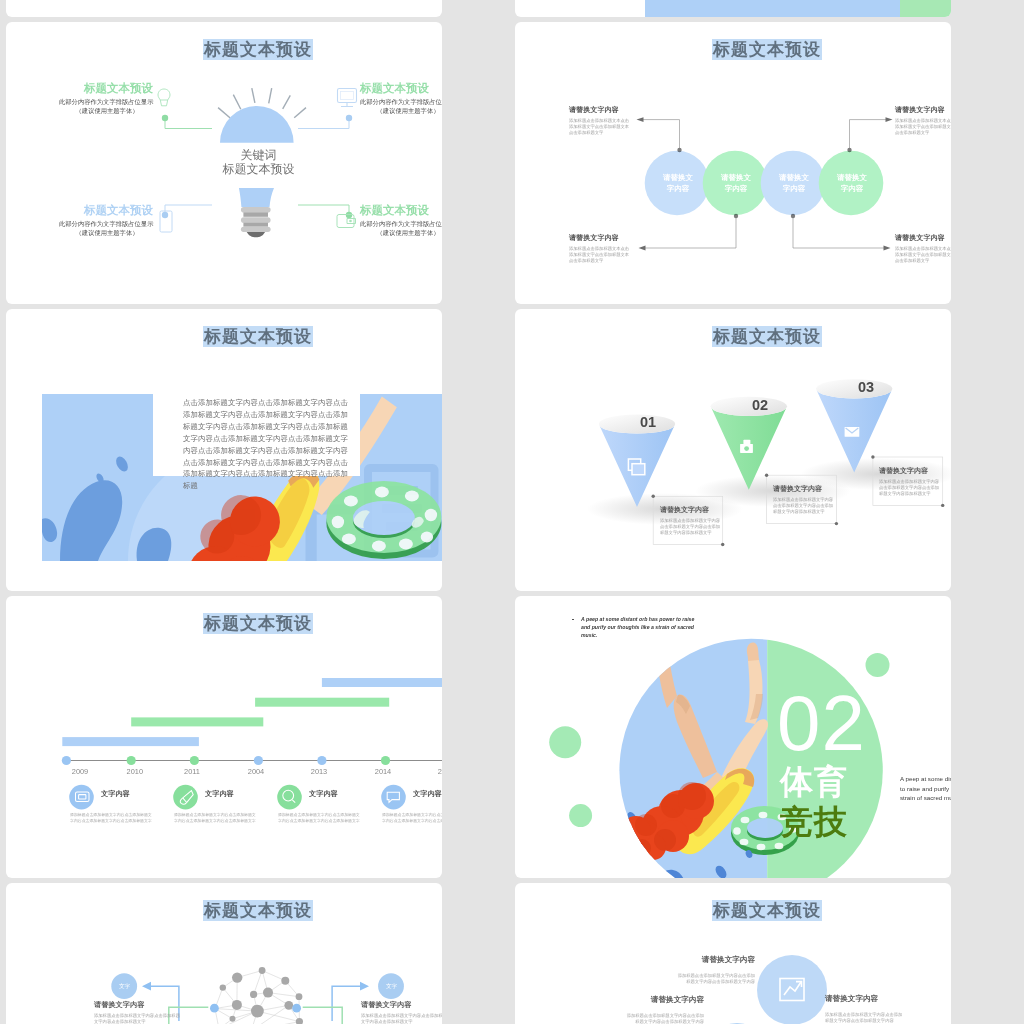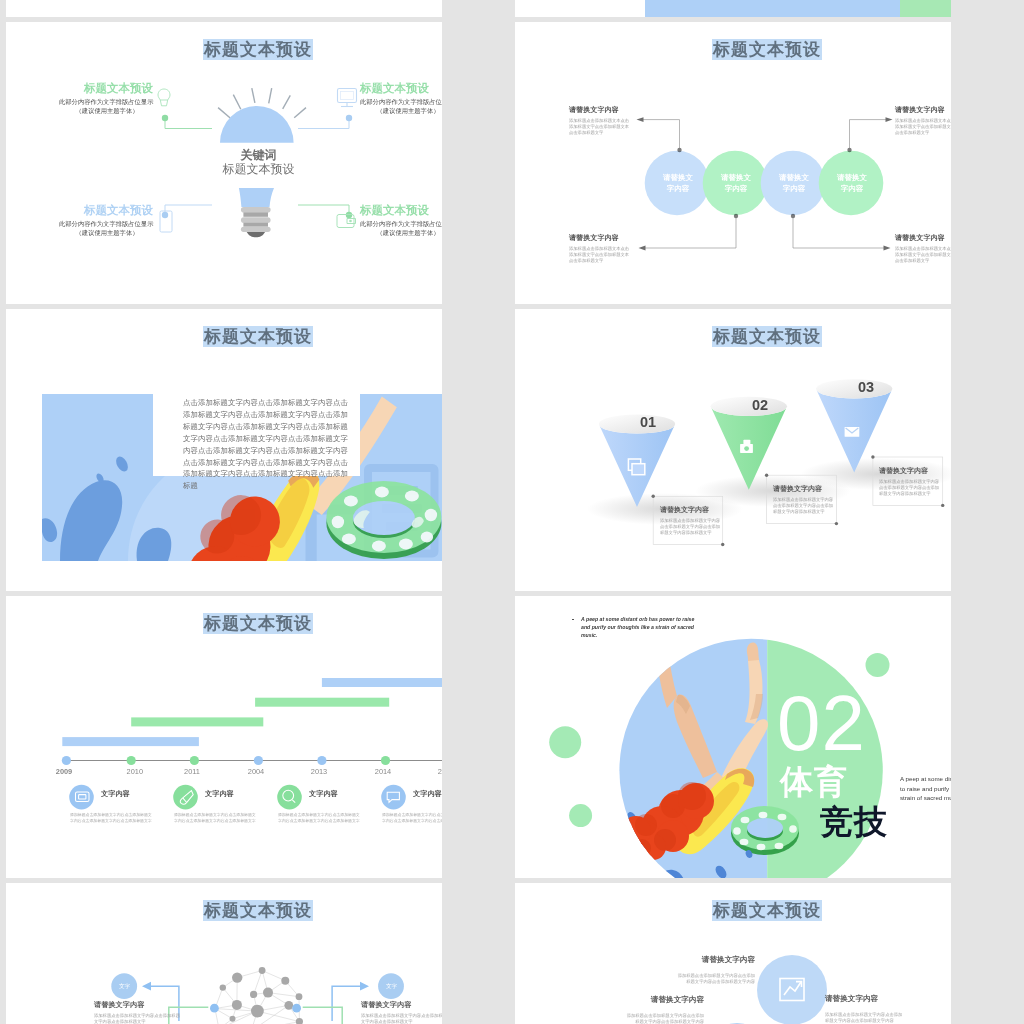--- a/index.html
+++ b/index.html
@@ -7,7 +7,7 @@
   body{width:1024px;height:1024px;overflow:hidden;background:#e4e4e4;
        font-family:"Liberation Sans",sans-serif;-webkit-font-smoothing:antialiased;}
   .page{position:absolute;left:0;top:0;width:1024px;height:1024px;background:#e4e4e4;}
-  .slide{position:absolute;background:#fff;overflow:hidden;width:436px;height:282px;}
+  .slide{position:absolute;background:#fff;overflow:hidden;width:436px;height:282px;border-radius:6px;}
   .s-title{position:absolute;background:#c3dcf6;color:#60707f;font-weight:bold;
       text-align:center;letter-spacing:1px;white-space:nowrap;
       font-size:17px;line-height:21px;height:21px;width:110px;left:197px;top:17px;}

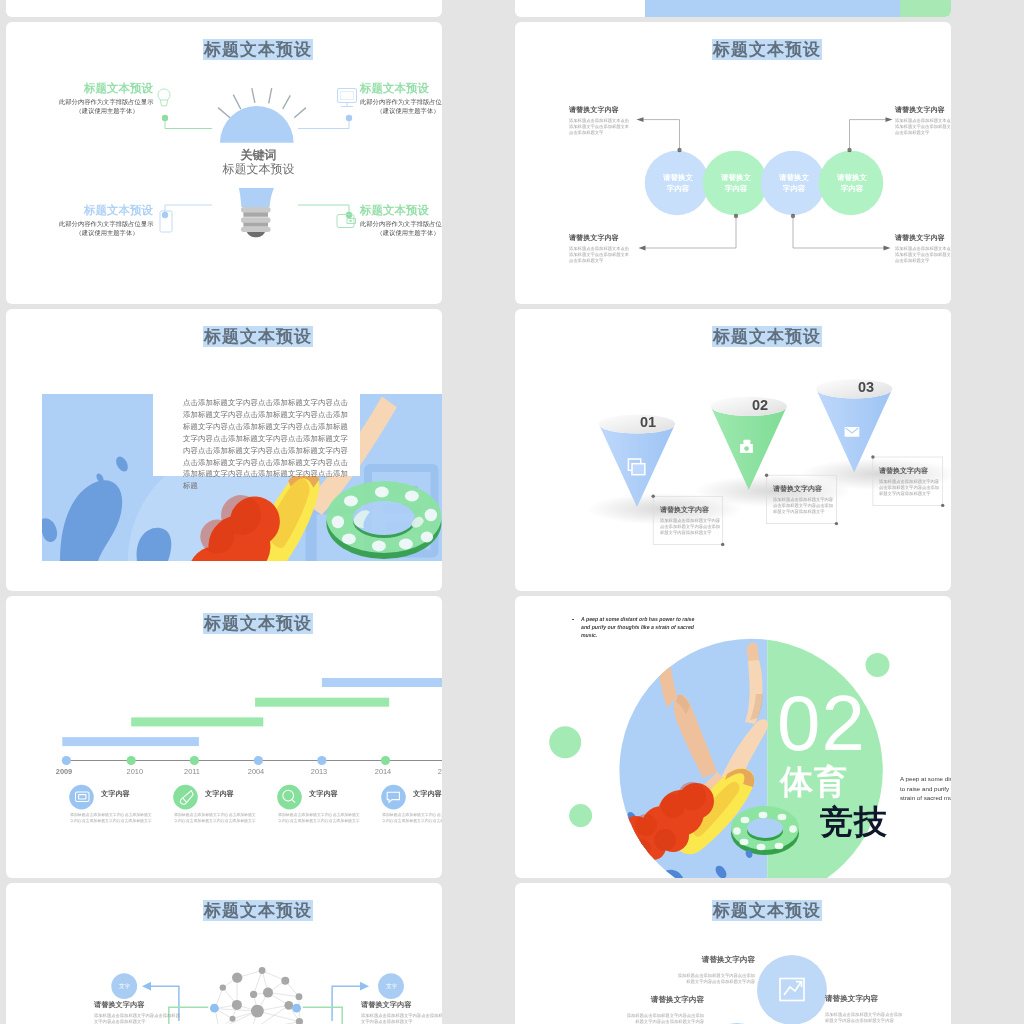--- a/index.html
+++ b/index.html
@@ -100,7 +100,7 @@
         <path d="M 240.7 210 L 259.1 210 C 256.8 214 254 215.2 249.9 215.3 C 245.8 215.2 243 214 240.7 210 Z" fill="#6d6d6d"></path>
       </g>
     </svg>
-    <div class="abs bulb-kw" style="left:0;top:126px;width:505px;font-weight:bold;">关键词</div>
+    <div class="abs bulb-kw" style="left:0;top:126px;width:505px;">关键词</div>
     <div class="abs bulb-kw" style="left:0;top:140px;width:505px;">标题文本预设</div>
 
     <svg class="abs" style="left:0;top:0;" width="505" height="283" viewBox="0 0 505 283">

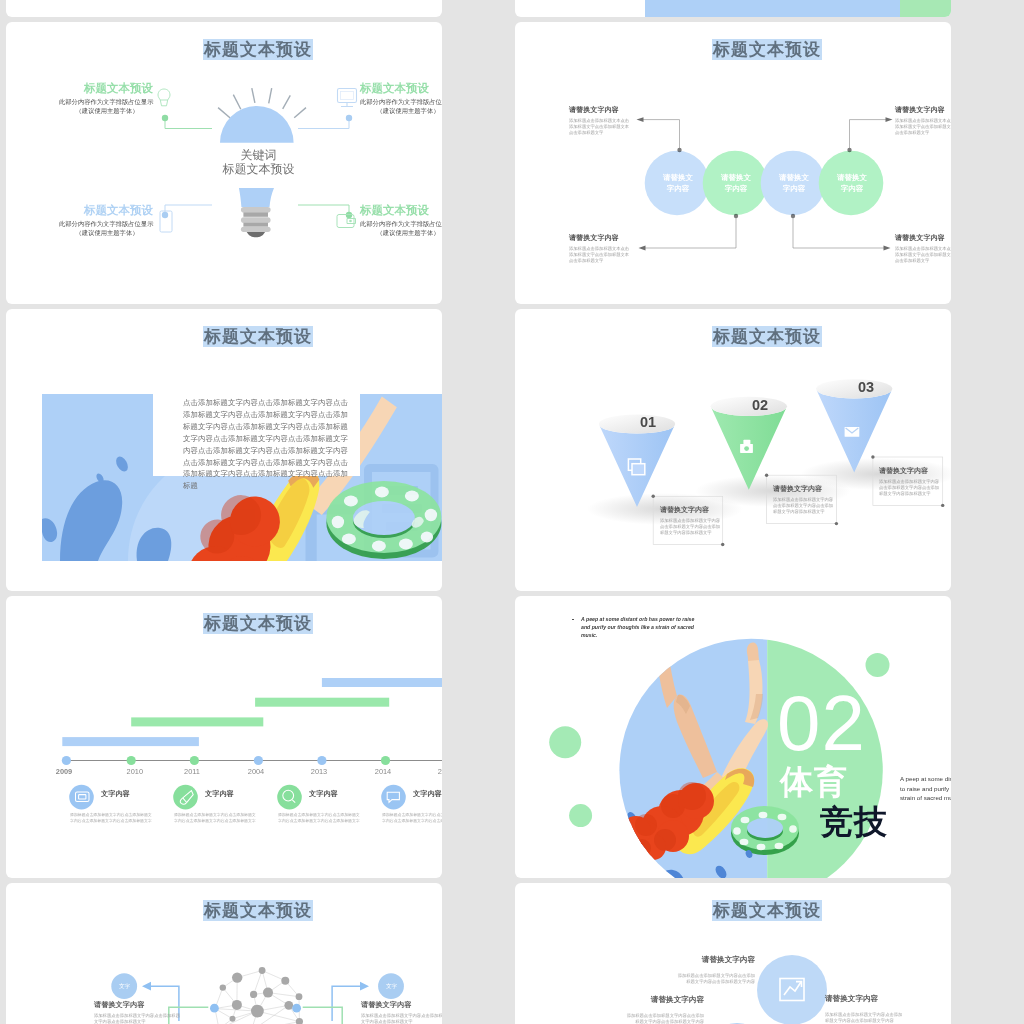--- a/index.html
+++ b/index.html
@@ -446,7 +446,7 @@
       </g>
     </svg>
 
-    <div class="yr" style="left:44px;font-weight:bold;">2009</div>
+    <div class="yr" style="left:60px;">2009</div>
     <div class="yr" style="left:109px;text-align:right;">2010</div>
     <div class="yr" style="left:172px;">2011</div>
     <div class="yr" style="left:236px;">2004</div>

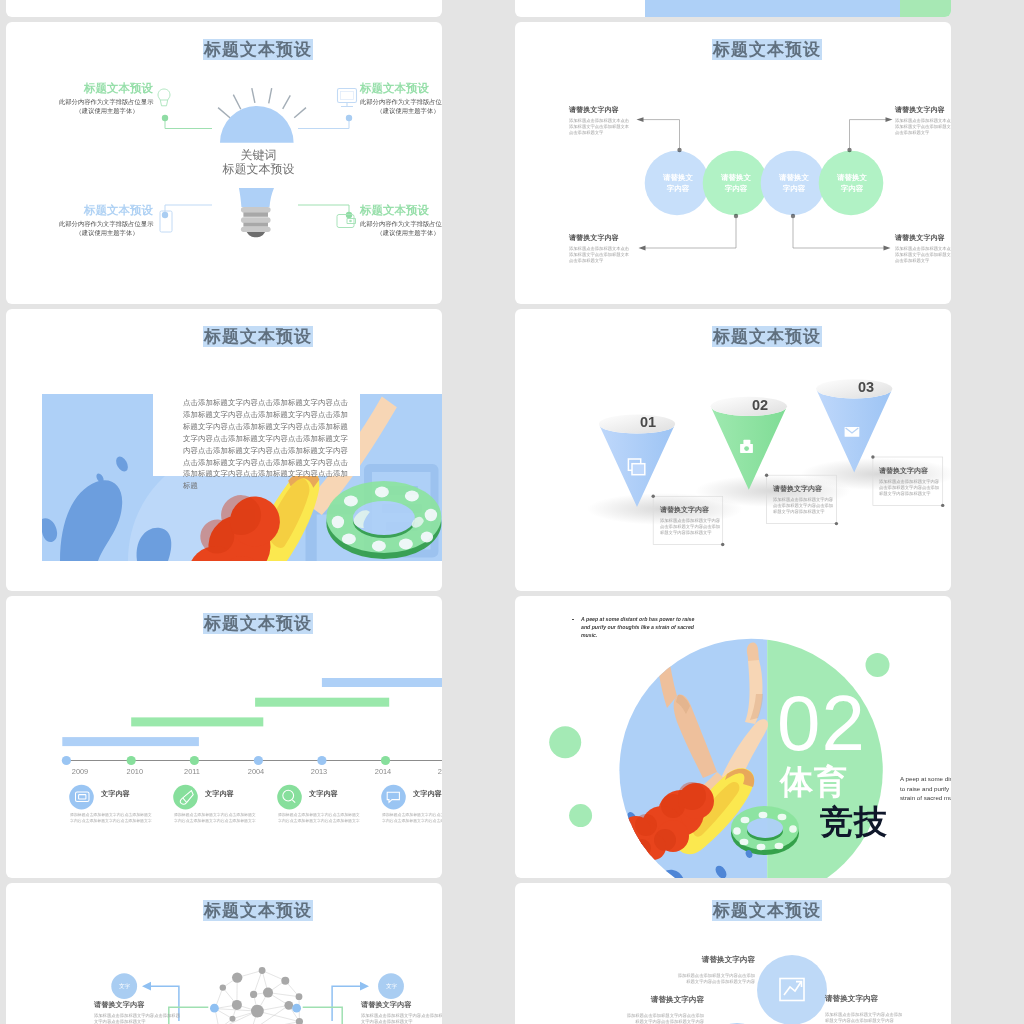--- a/index.html
+++ b/index.html
@@ -48,8 +48,8 @@
      letter-spacing:1px;font-weight:normal;}
   .s6cn1{position:absolute;left:265px;top:169px;font-size:33px;line-height:33px;color:#fff;
      font-weight:bold;letter-spacing:1px;}
-  .s6cn2{position:absolute;left:265px;top:209px;font-size:33px;line-height:33px;color:#0f172a;
-     font-weight:bold;letter-spacing:1px;margin-left:40px;}
+  .s6cn2{position:absolute;left:265px;top:209px;font-size:33px;line-height:33px;color:#4d7c0f;
+     font-weight:bold;letter-spacing:1px;}
   .s6side{position:absolute;left:385px;top:178px;width:110px;font-size:6.2px;line-height:9.6px;
      color:#3b3b3b;}
   

